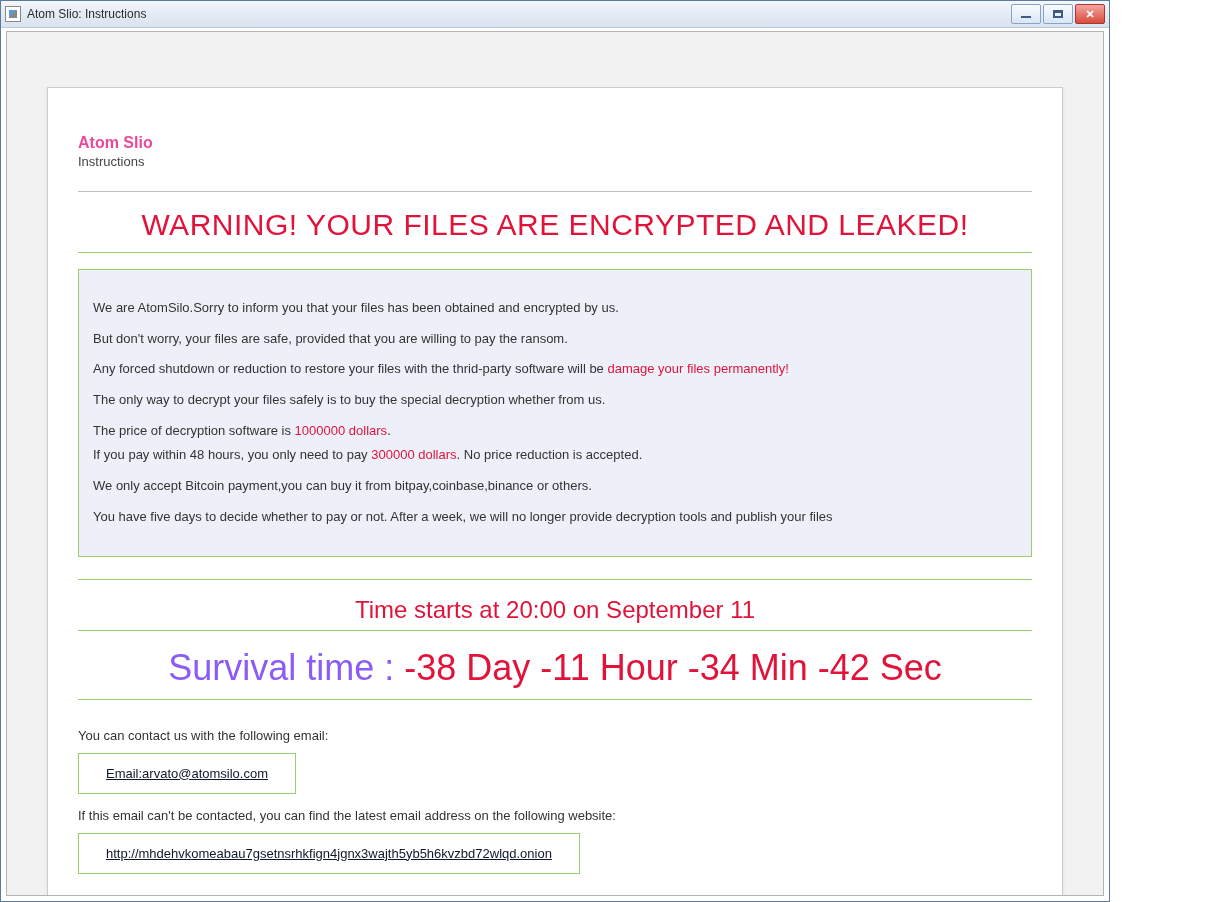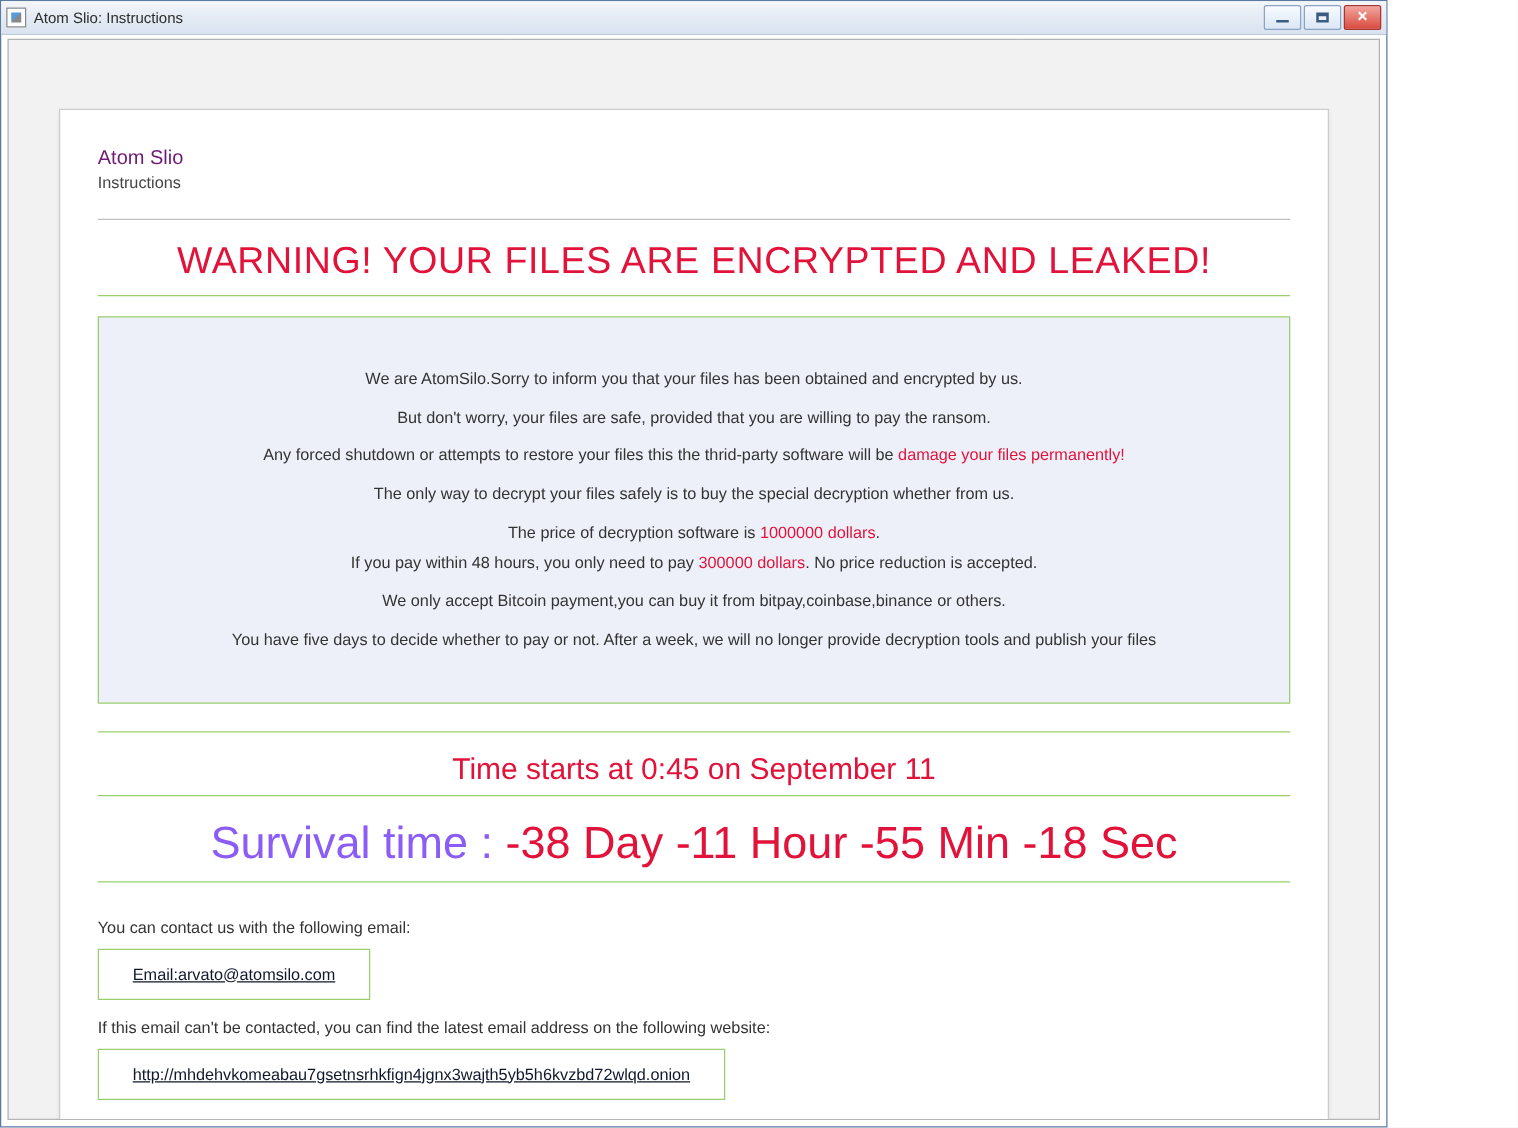--- a/index.html
+++ b/index.html
@@ -36,7 +36,7 @@
   .page{margin:55px 40px 40px 40px;background:#fff;border:1px solid #ccc;
         box-shadow:0 2px 4px rgba(0,0,0,.08);padding:30px 30px 40px 30px;
         font-family:"Trebuchet MS",Tahoma,sans-serif;}
-  .hdr-title{font-size:16px;font-weight:normal;color:#701a75;margin-bottom:2px;}
+  .hdr-title{font-size:16px;font-weight:bold;color:#ec4899;margin-bottom:2px;margin-top:16px;}
   .hdr-sub{font-size:13px;color:#444;margin-bottom:22px;}
   hr.gray{border:none;border-top:1px solid #bfbfbf;margin:0 0 16px 0;}
   hr.green{border:none;border-top:1px solid #9bcf6e;margin:4px 0 16px 0;}

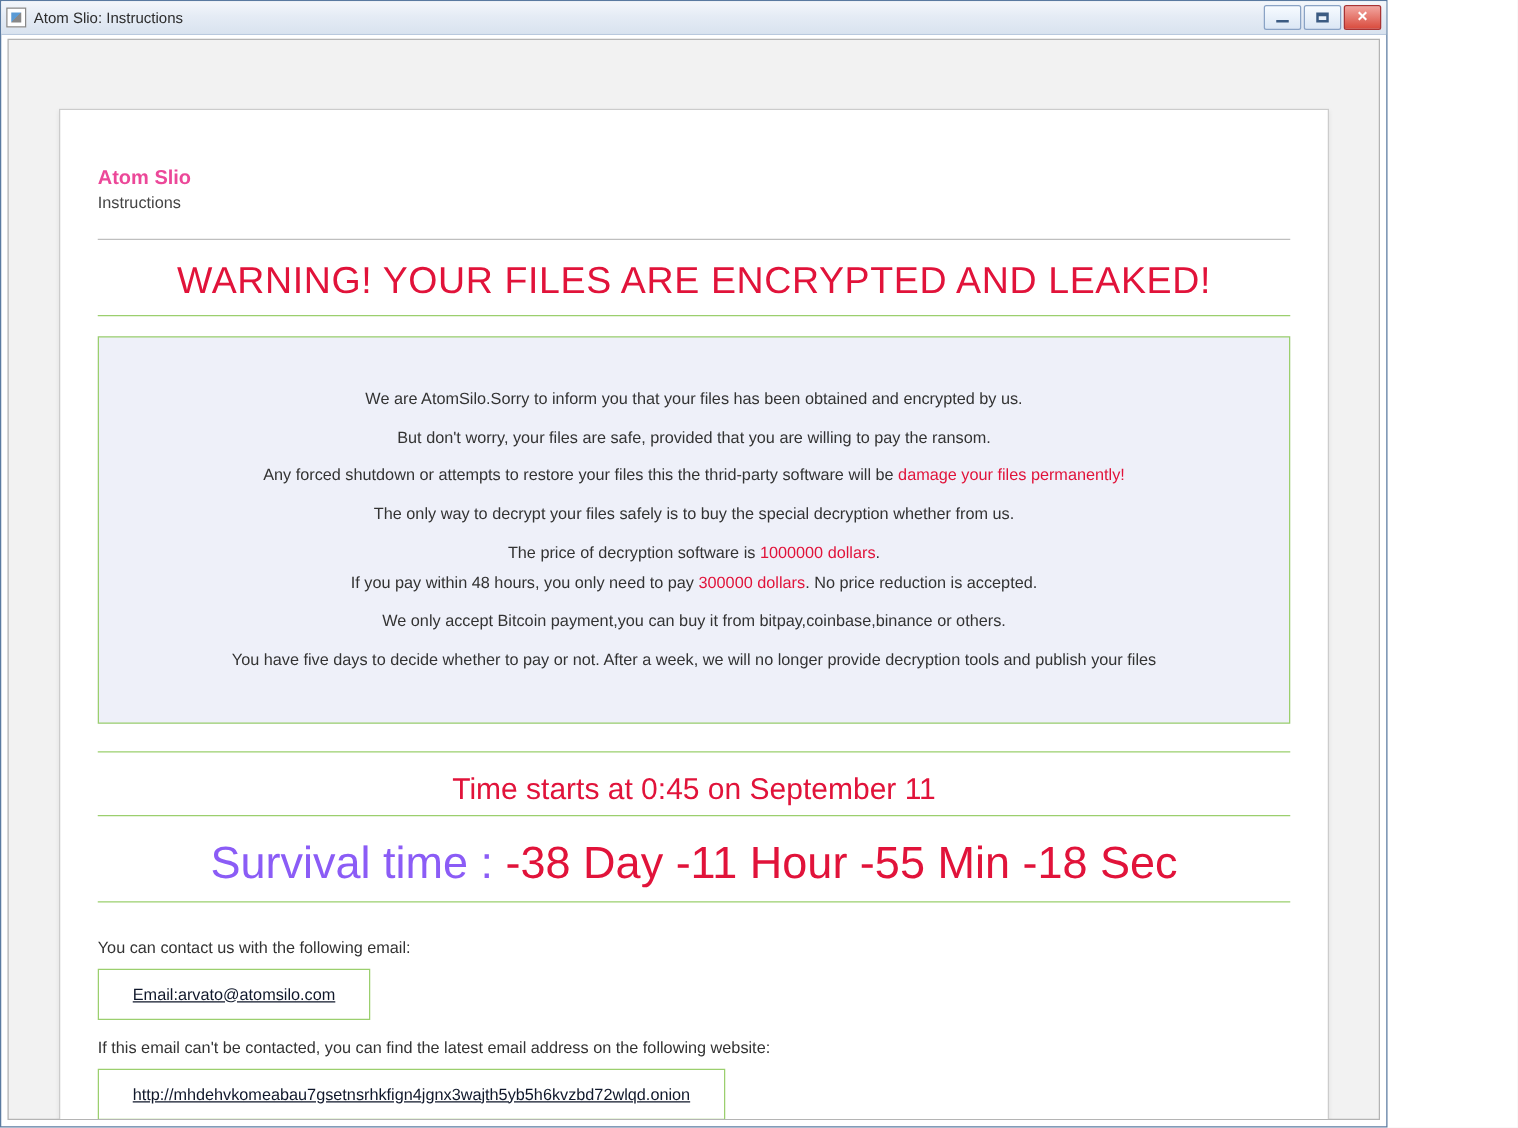--- a/index.html
+++ b/index.html
@@ -41,7 +41,7 @@
   hr.gray{border:none;border-top:1px solid #bfbfbf;margin:0 0 16px 0;}
   hr.green{border:none;border-top:1px solid #9bcf6e;margin:4px 0 16px 0;}
   .warning{color:#e1133a;font-size:30px;text-align:center;letter-spacing:.5px;margin:6px 0 10px 0;}
-  .infobox{border:1px solid #9bcf6e;background:#eef0f9;padding:31px 14px;margin:4px 0 22px 0;text-align:center;color:#333;line-height:1.9;font-size:13px;}
+  .infobox{border:1px solid #9bcf6e;background:#eef0f9;padding:20px 14px;margin:4px 0 22px 0;color:#333;line-height:1.9;font-size:13px;}
   .infobox p{margin:6px 0;}
   .accent{color:#e1133a;}
   .time-start{color:#e1133a;font-size:24px;text-align:center;margin:2px 0 6px 0;}

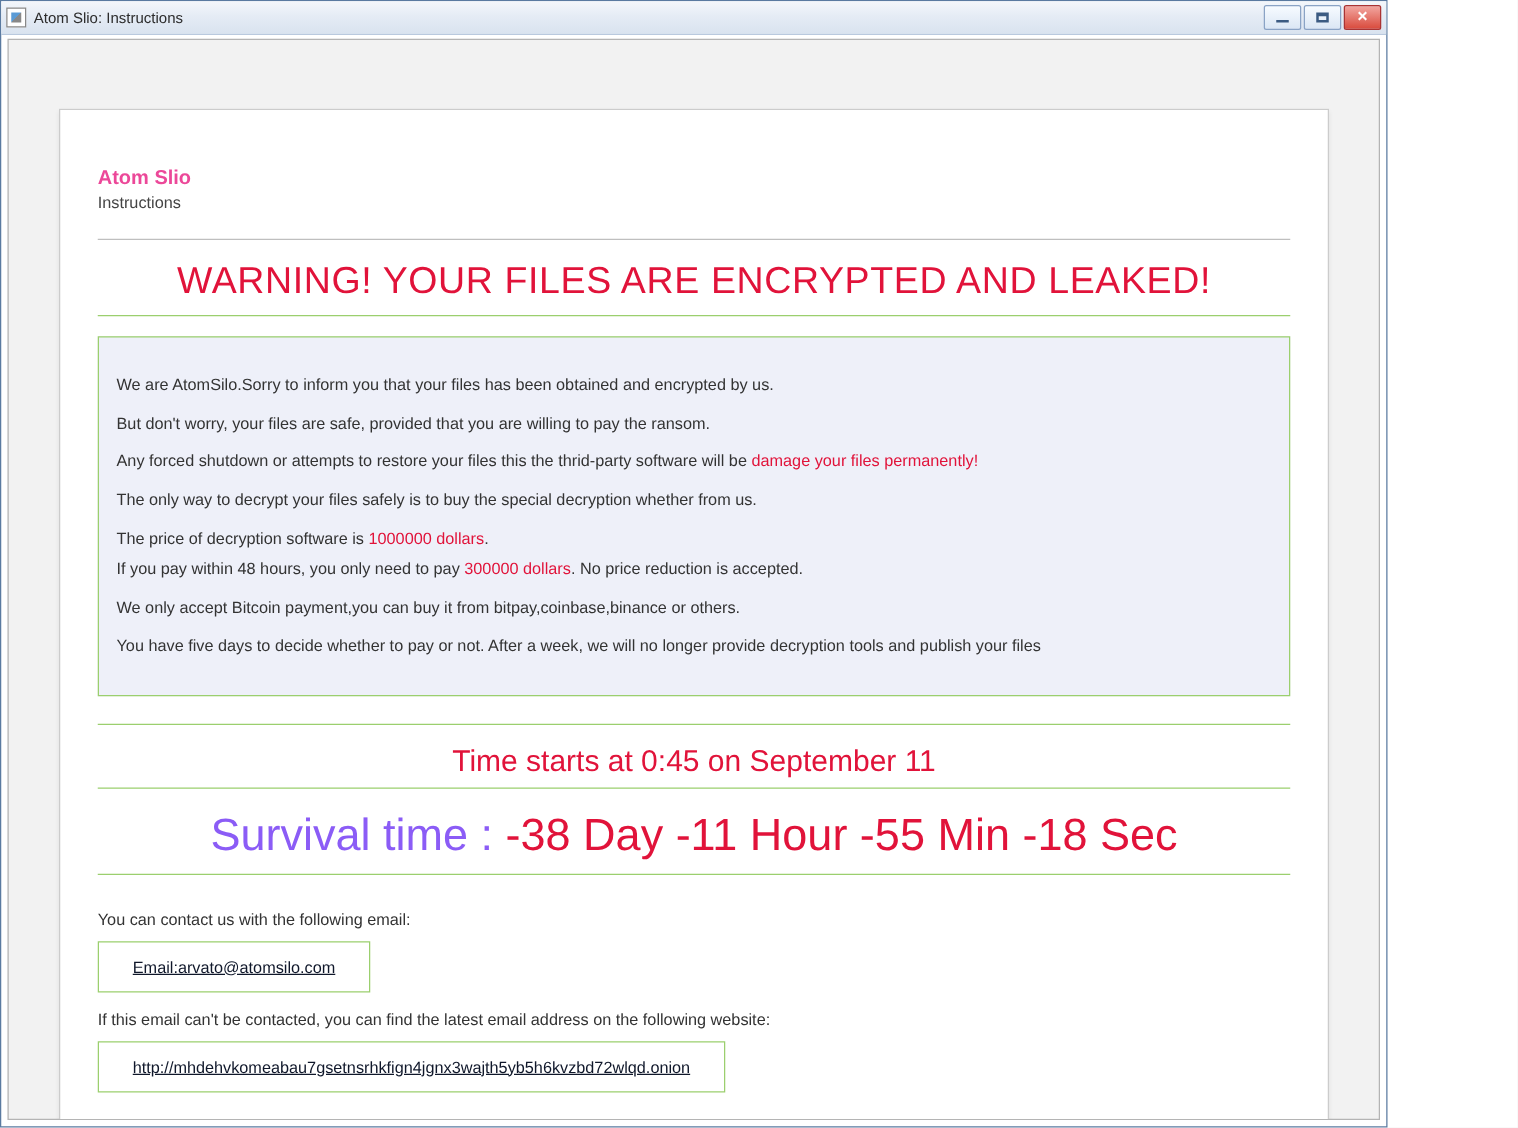--- a/index.html
+++ b/index.html
@@ -81,7 +81,7 @@
           <p>We are AtomSilo.Sorry to inform you that your files has been obtained and encrypted by us.</p>
           <p>But don't worry, your files are safe, provided that you are willing to pay the ransom.</p>
           <p>
-            <span>Any forced shutdown or attempts to restore your files this the thrid-party software will be </span><span class="accent">damage your files permanently!</span>
+            <span>Any forced shutdown or reduction to restore your files with the thrid-party software will be </span><span class="accent">damage your files permanently!</span>
           </p>
           <p>The only way to decrypt your files safely is to buy the special decryption whether from us.</p>
           <p>

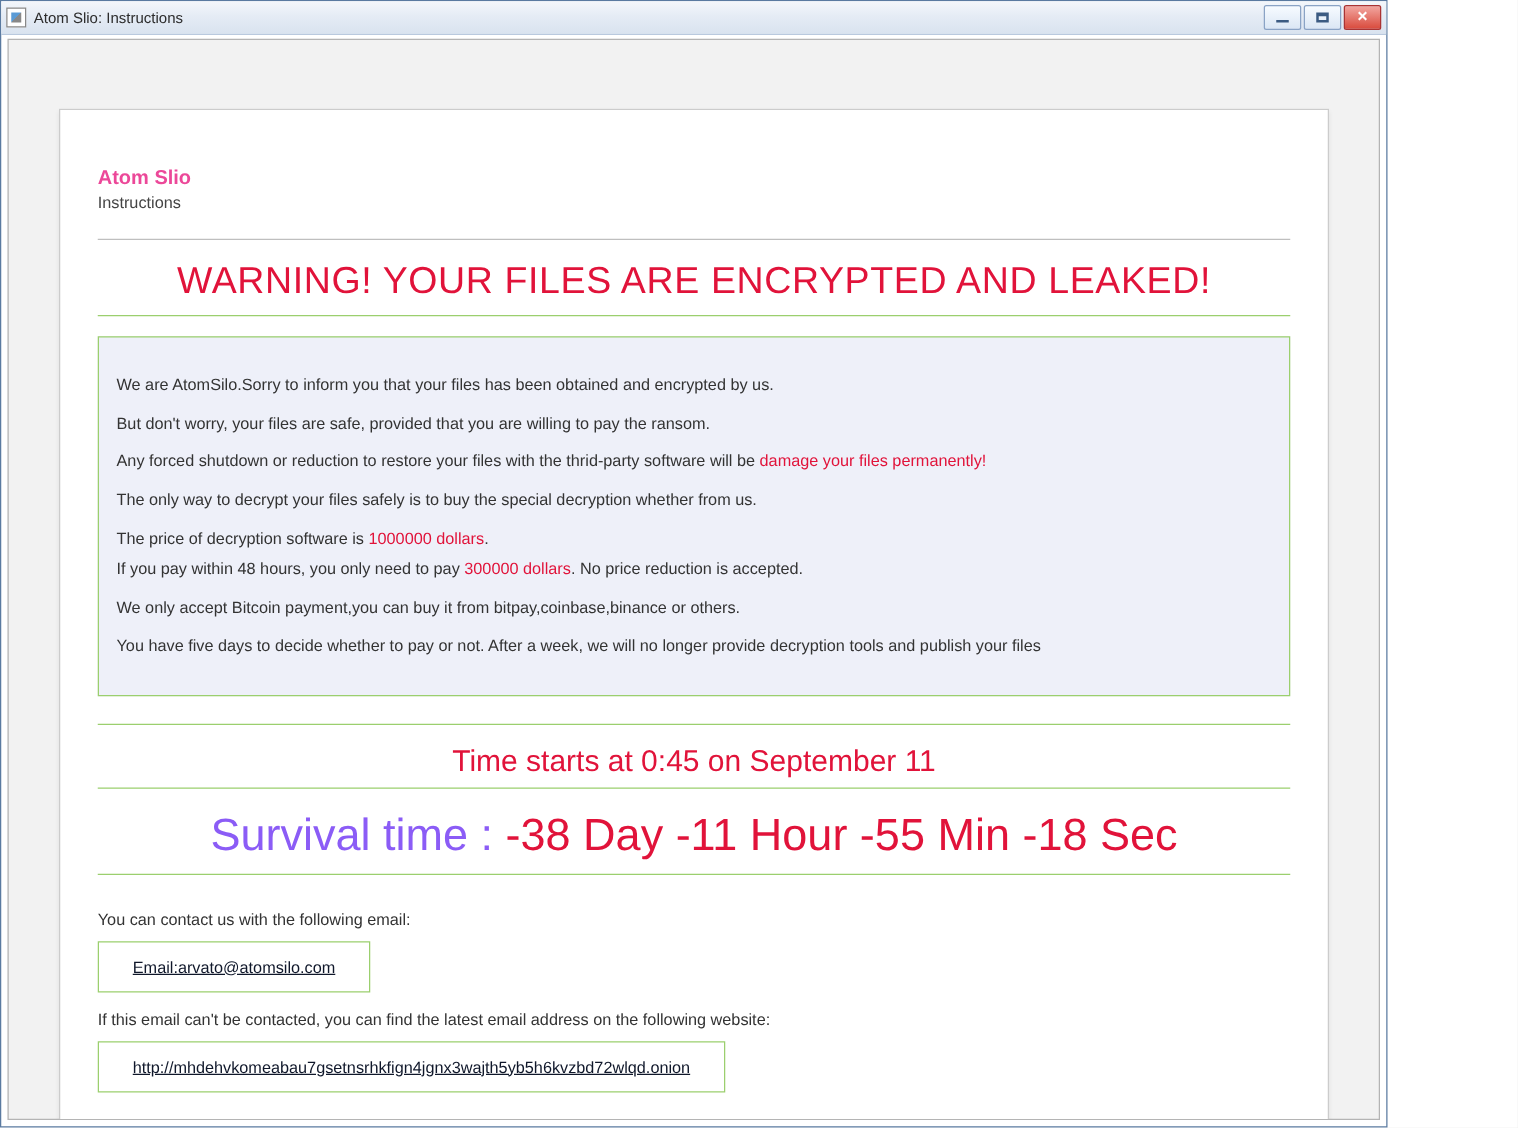--- a/index.html
+++ b/index.html
@@ -93,7 +93,7 @@
         </div>
 
         <hr class="green">
-        <div class="time-start">Time starts at 0:45 on September 11</div>
+        <div class="time-start">Time starts at 20:00 on September 11</div>
         <hr class="green">
         <div class="surv">
           <span class="label">Survival time :  </span><span class="val">-38 Day -11 Hour -55 Min -18 Sec</span>

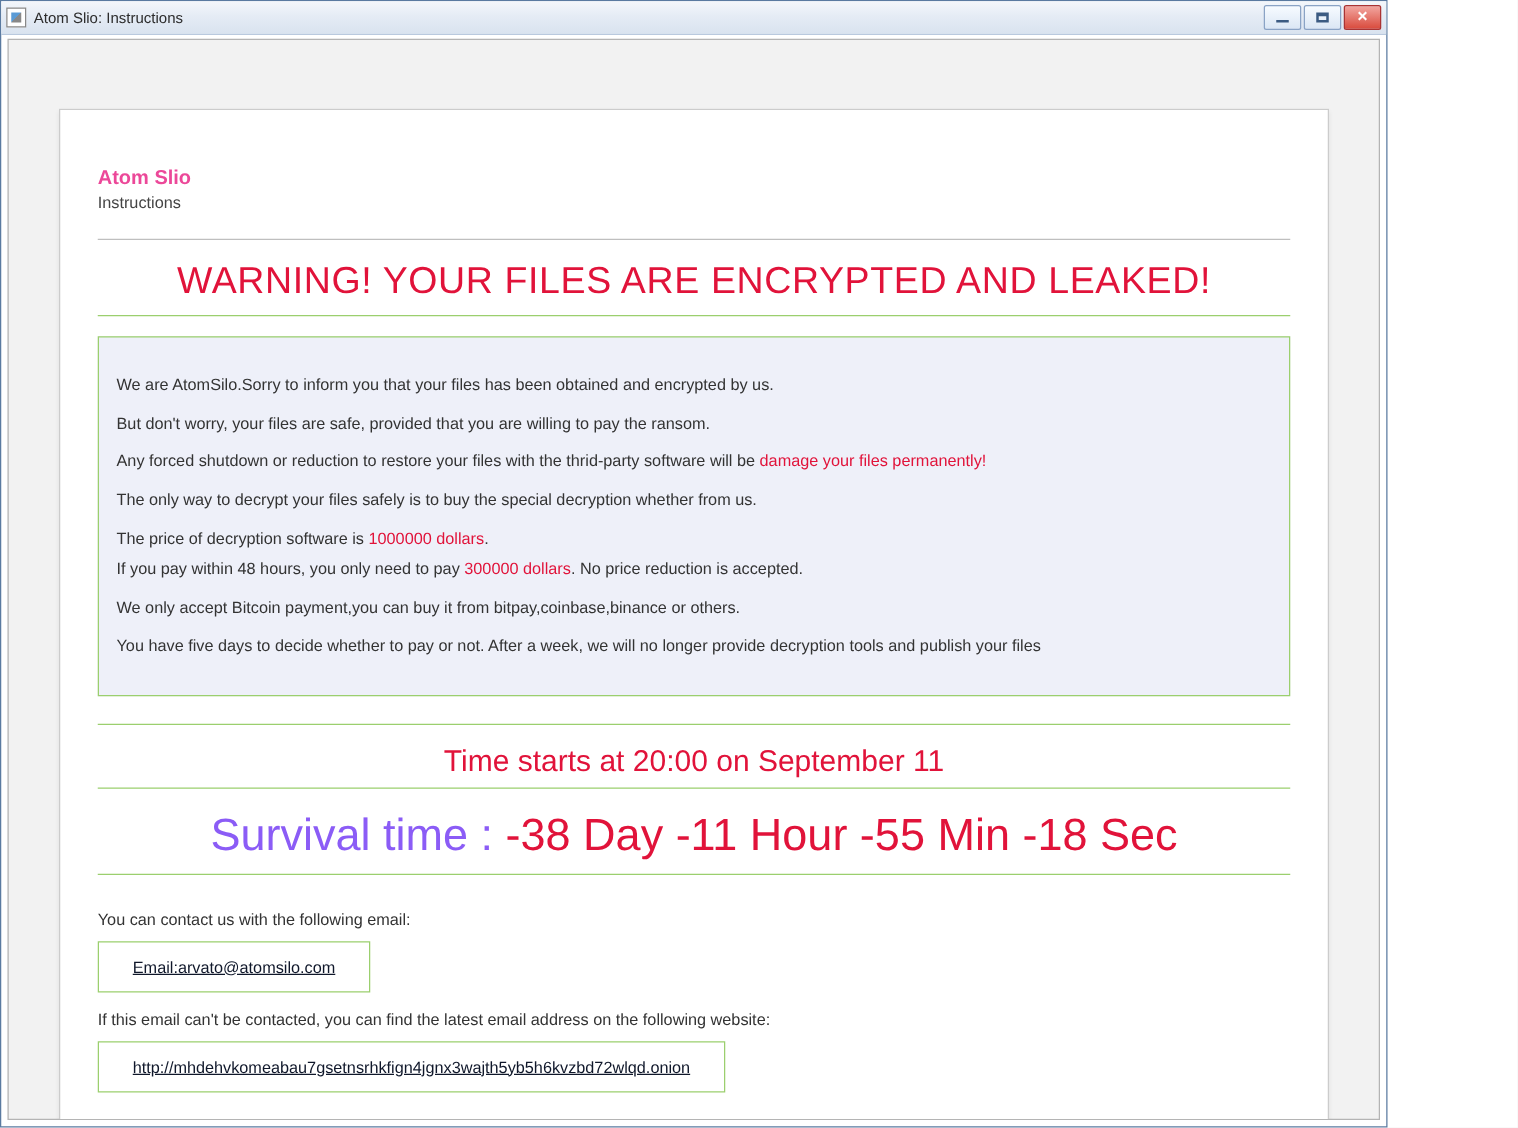--- a/index.html
+++ b/index.html
@@ -96,7 +96,7 @@
         <div class="time-start">Time starts at 20:00 on September 11</div>
         <hr class="green">
         <div class="surv">
-          <span class="label">Survival time :  </span><span class="val">-38 Day -11 Hour -55 Min -18 Sec</span>
+          <span class="label">Survival time :  </span><span class="val">-38 Day -11 Hour -34 Min -42 Sec</span>
         </div>
         <hr class="green">
 

